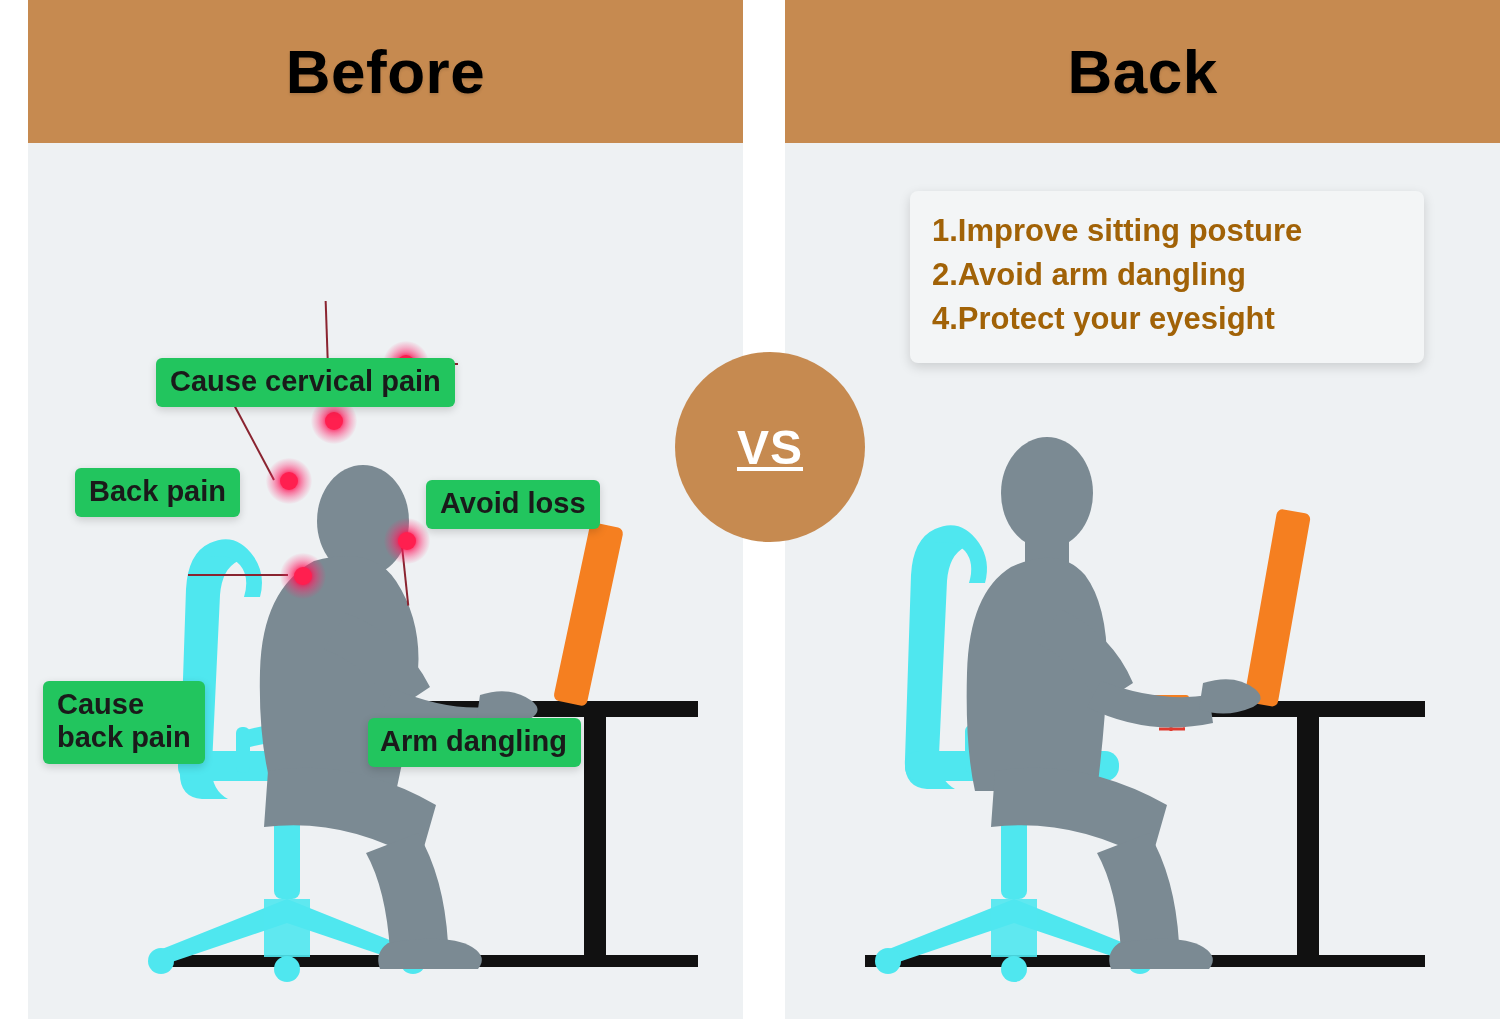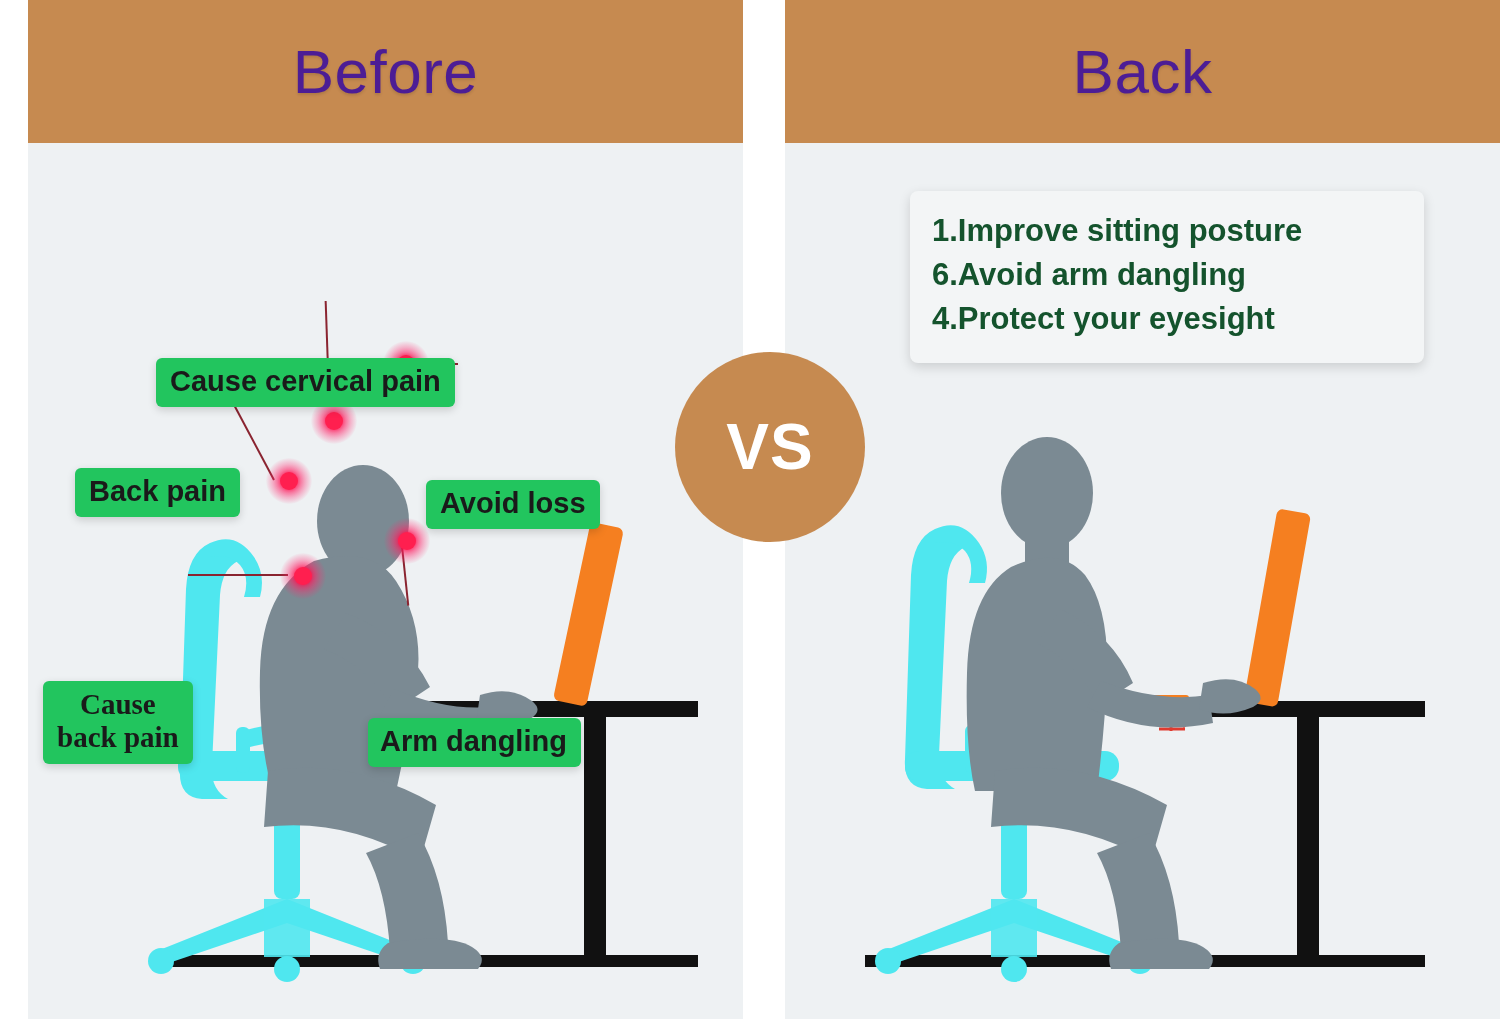--- a/index.html
+++ b/index.html
@@ -22,7 +22,7 @@
     display:flex;align-items:center;justify-content:center;
   }
   .panel-header .title{
-    color:#4c1d95;font-weight:normal;font-size:62px;letter-spacing:.5px;
+    color:#000000;font-weight:bold;font-size:62px;letter-spacing:.5px;
     text-shadow:0 2px 3px rgba(0,0,0,.12);
   }
 

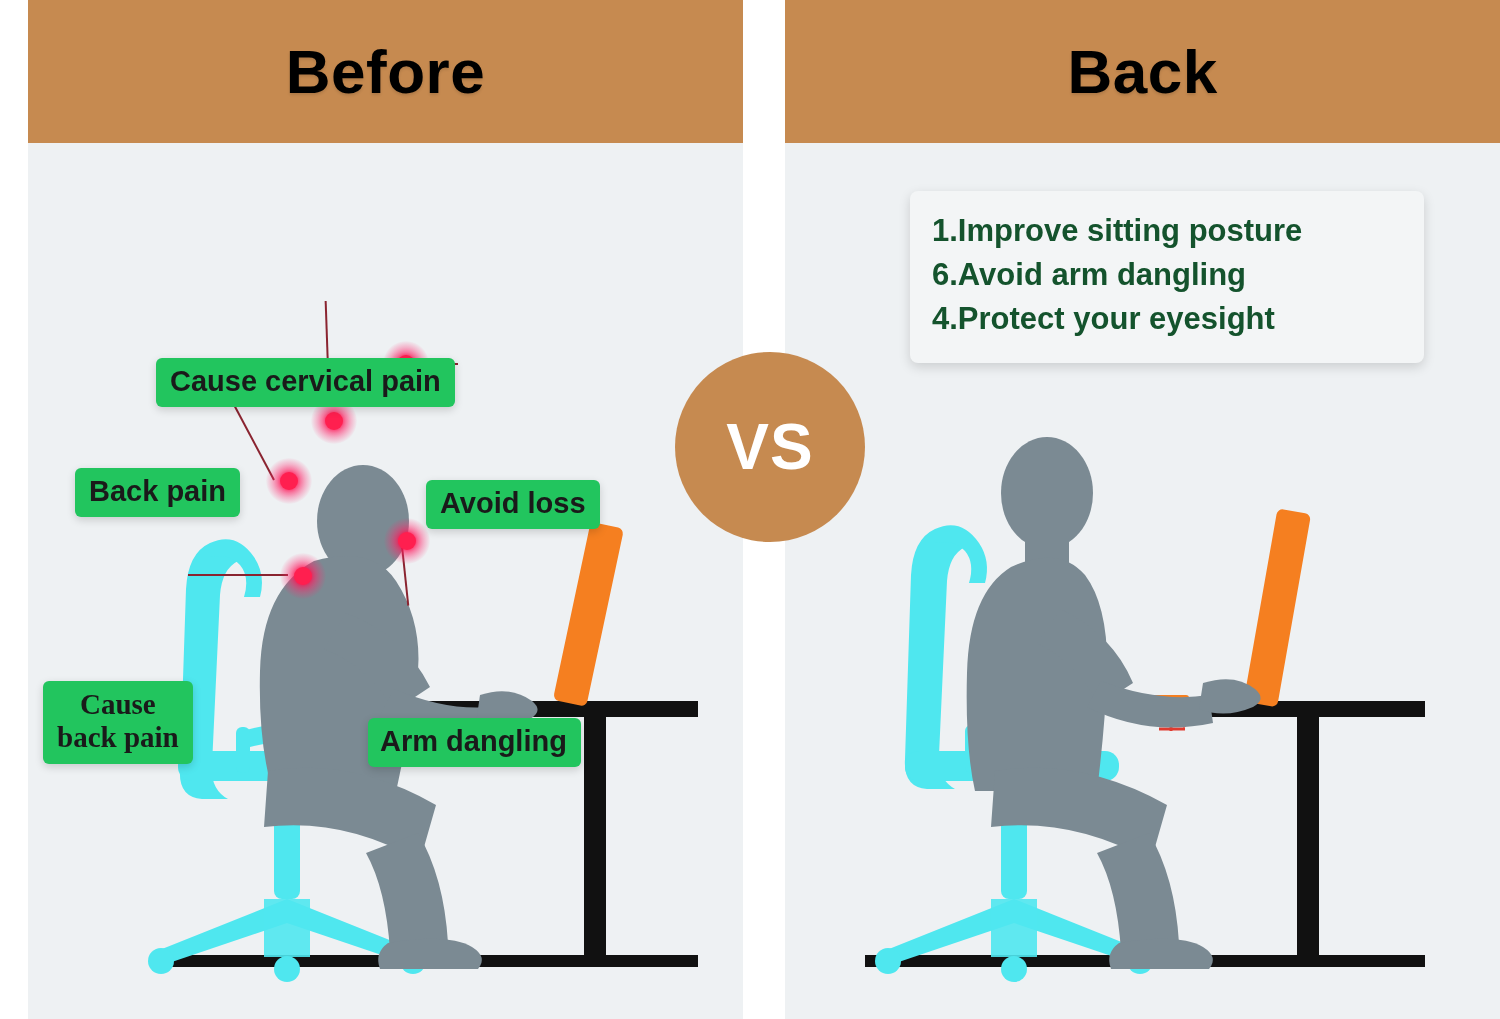--- a/index.html
+++ b/index.html
@@ -53,7 +53,7 @@
     padding:18px 22px 22px 22px;z-index:30;
   }
   .tips-card .tip{
-    font-weight:bold;font-size:31px;color:#14532d;line-height:1.42;white-space:nowrap;
+    font-weight:bold;font-size:31px;color:#a16207;line-height:1.42;white-space:nowrap;
   }
 
   

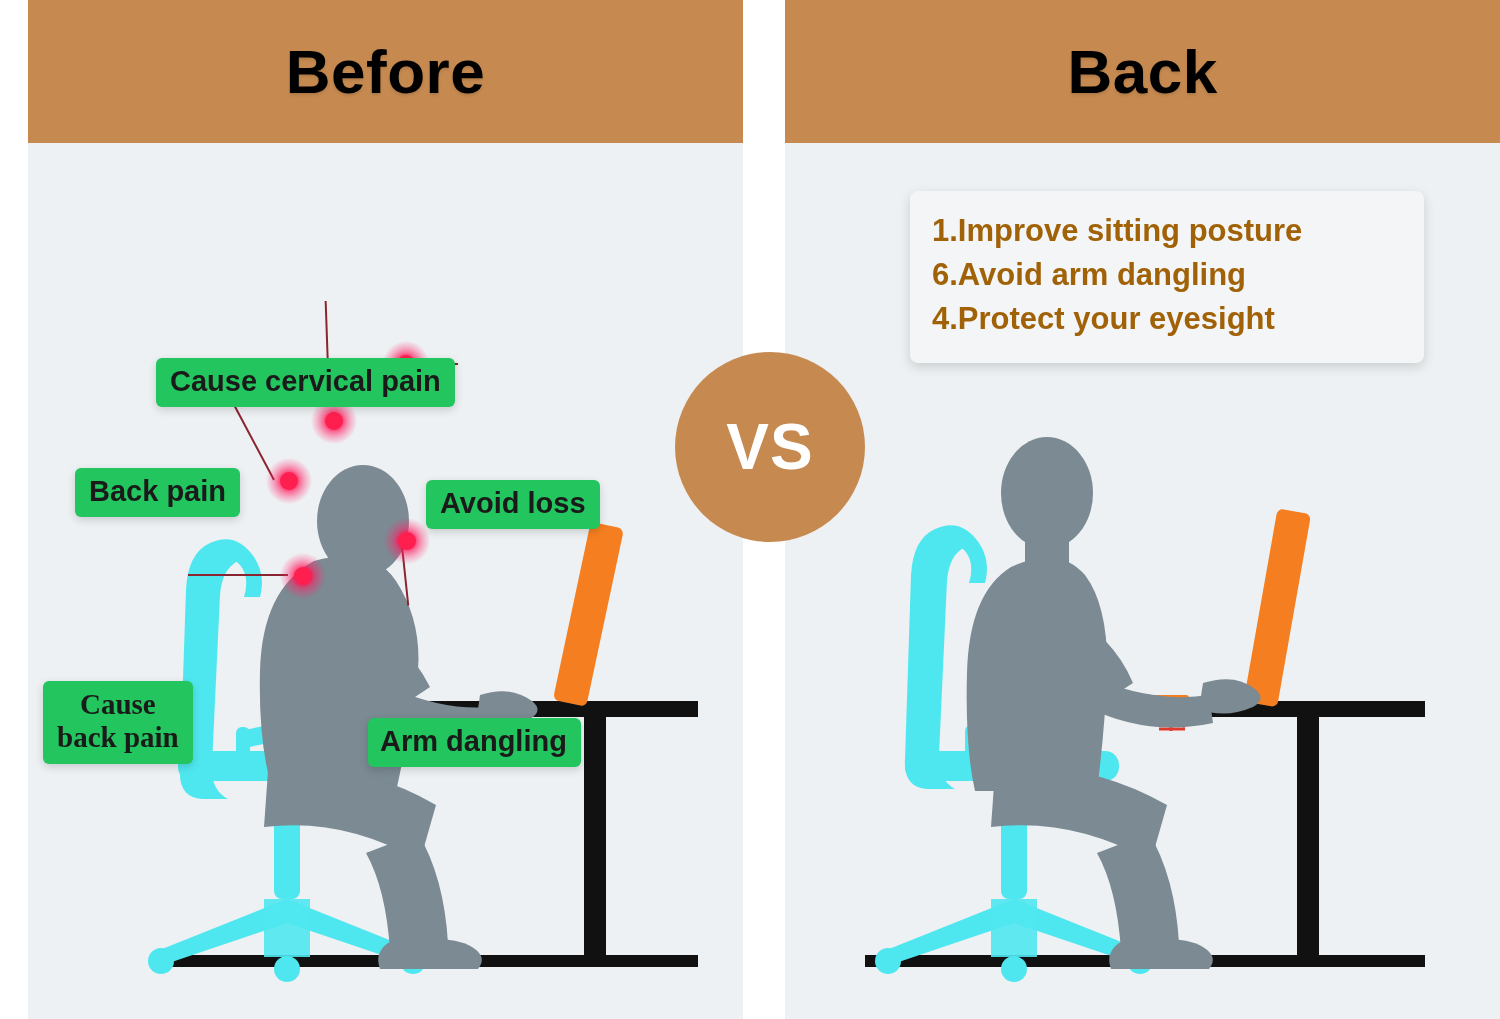--- a/index.html
+++ b/index.html
@@ -245,7 +245,7 @@
 
       <div class="tips-card">
         <div class="tip">1.Improve sitting posture</div>
-        <div class="tip">6.Avoid arm dangling</div>
+        <div class="tip">2.Avoid arm dangling</div>
         <div class="tip">4.Protect your eyesight</div>
       </div>
 

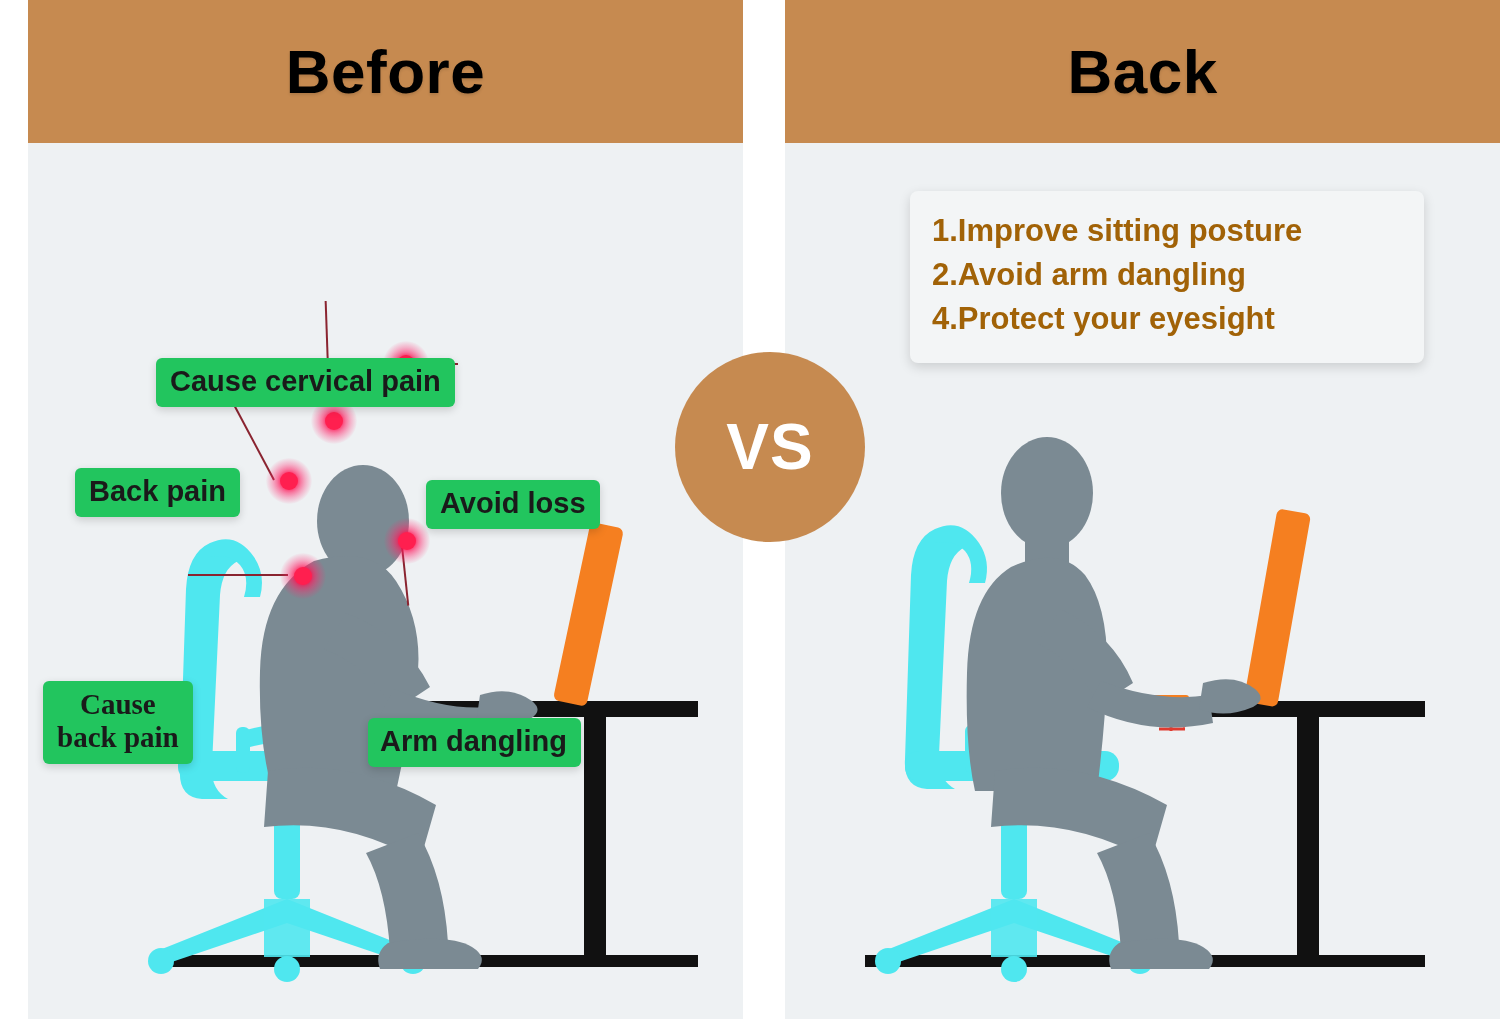--- a/index.html
+++ b/index.html
@@ -33,7 +33,7 @@
     position:absolute;left:675px;top:352px;width:190px;height:190px;border-radius:50%;
     background:#c68a50;display:flex;align-items:center;justify-content:center;z-index:40;
   }
-  .vs-badge .vs-text{color:#ffffff;font-weight:bold;font-size:64px;letter-spacing:1px;}
+  .vs-badge .vs-text{color:#ffffff;font-weight:bold;font-size:48px;letter-spacing:1px;text-decoration:underline;}
 
   
   .callout{

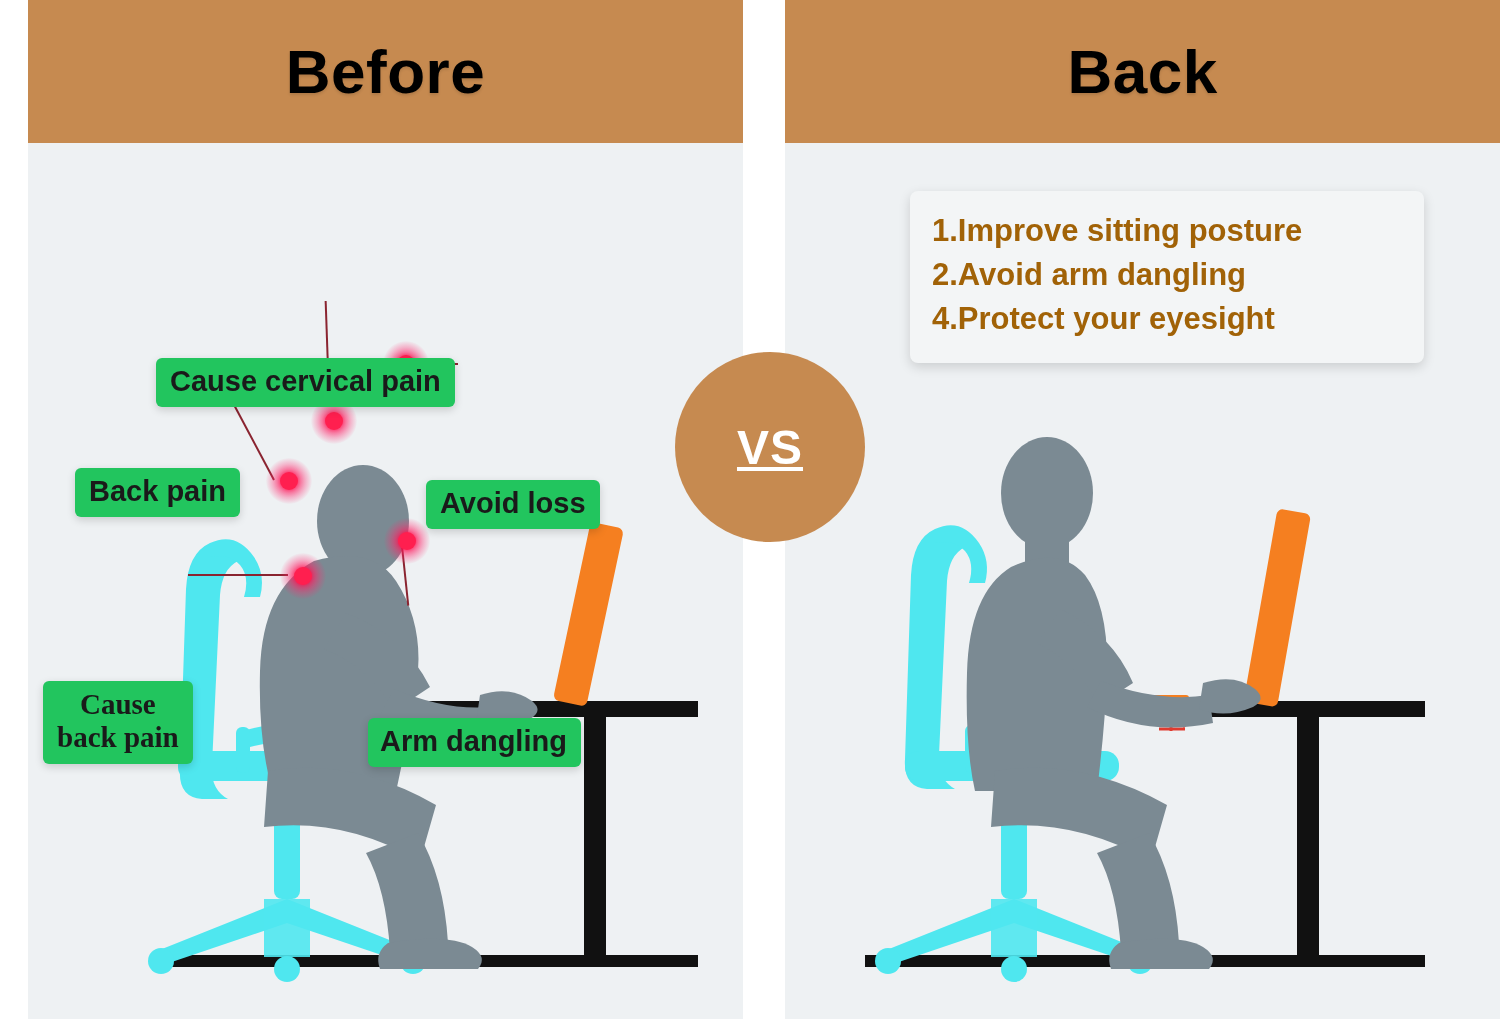--- a/index.html
+++ b/index.html
@@ -43,7 +43,7 @@
     font-weight:bold;font-size:29px;color:#1a1a1a;white-space:nowrap;z-index:30;
     line-height:1.15;
   }
-  .callout.two-line{white-space:normal;text-align:center;font-family:Liberation Serif, serif;}
+  .callout.two-line{white-space:normal;text-align:left;}
 
   
   .tips-card{

